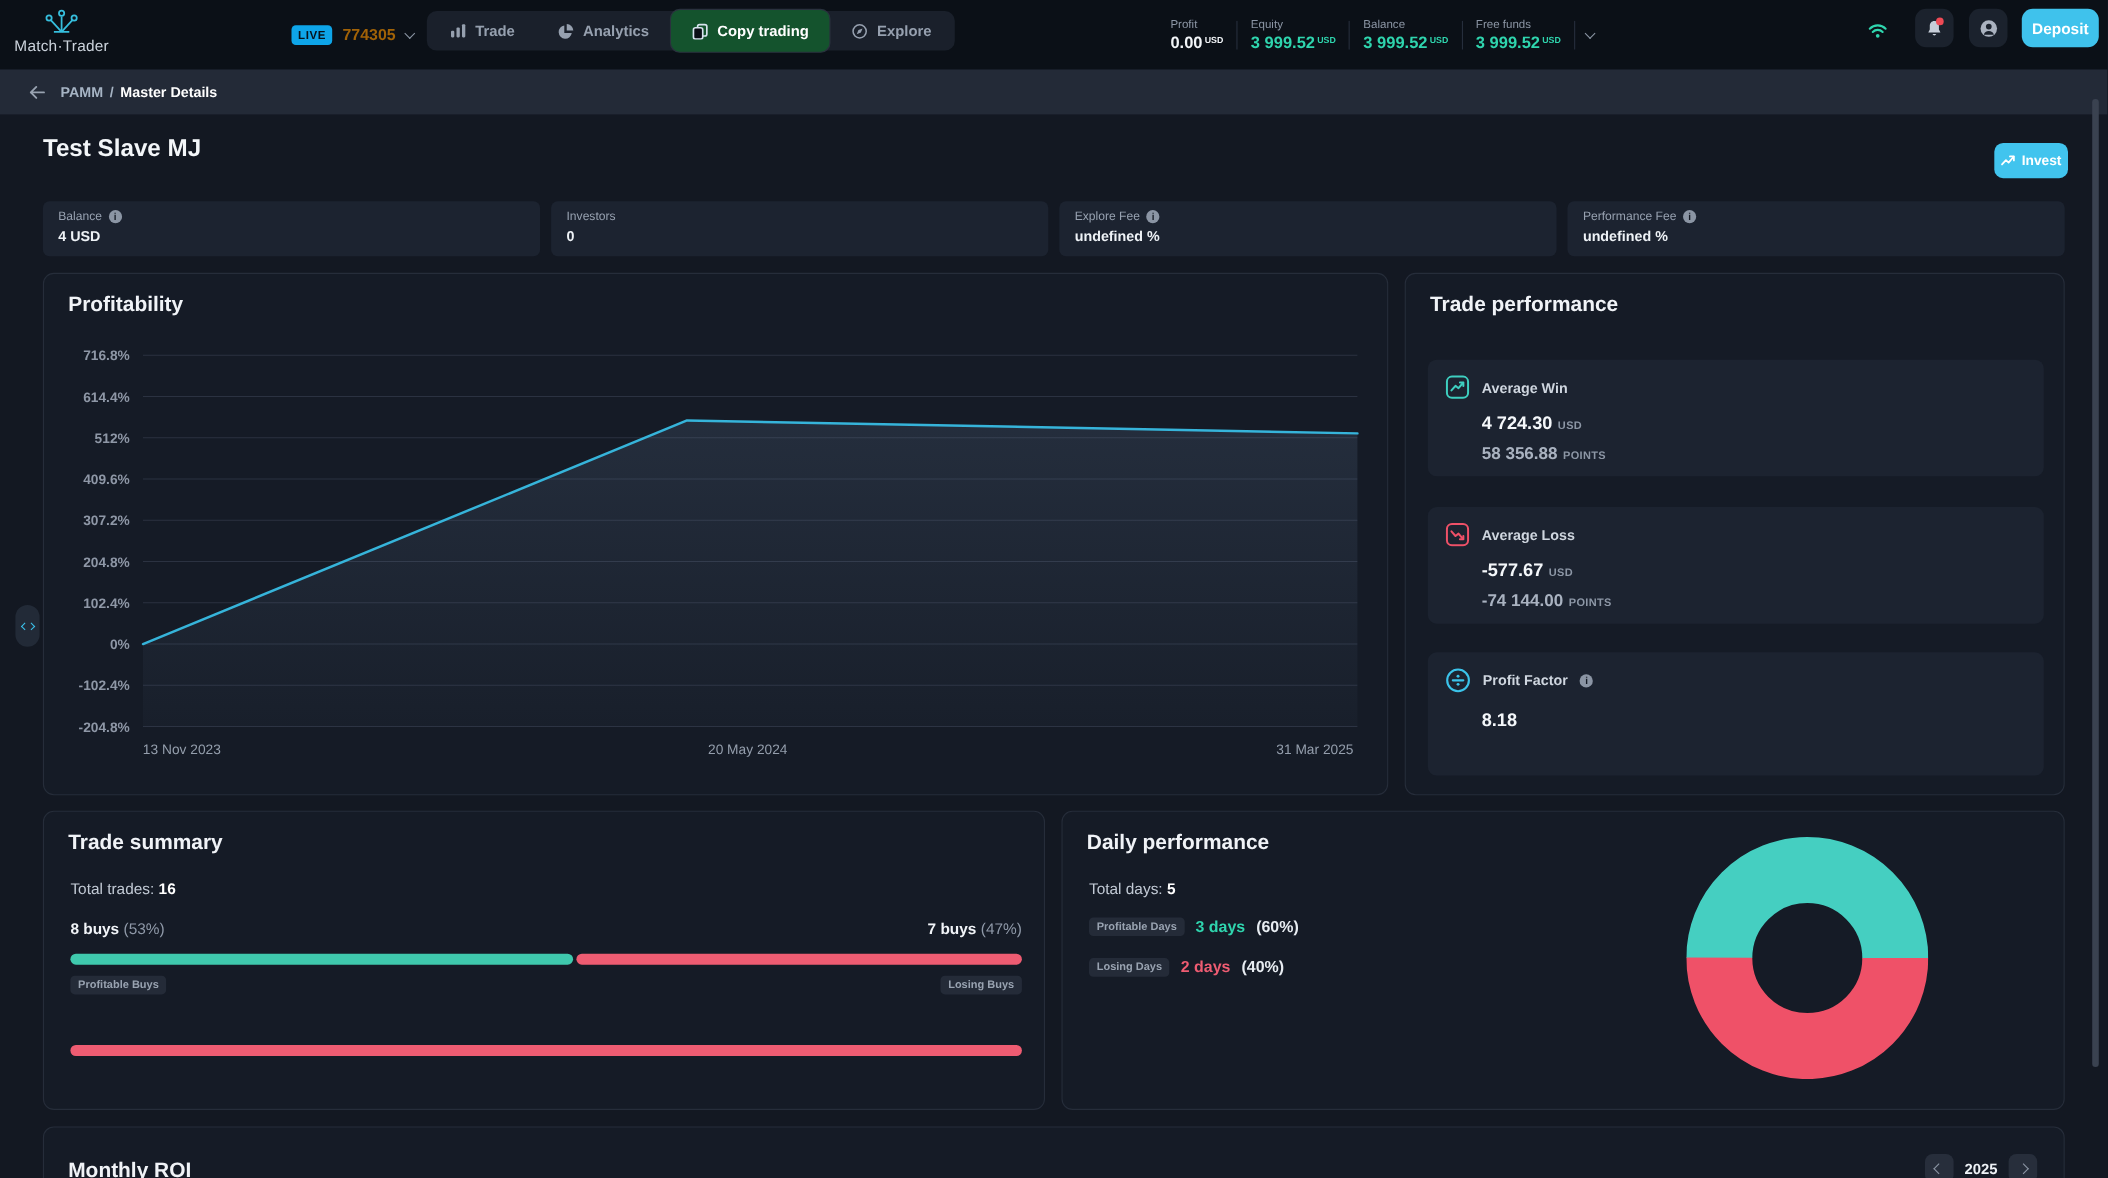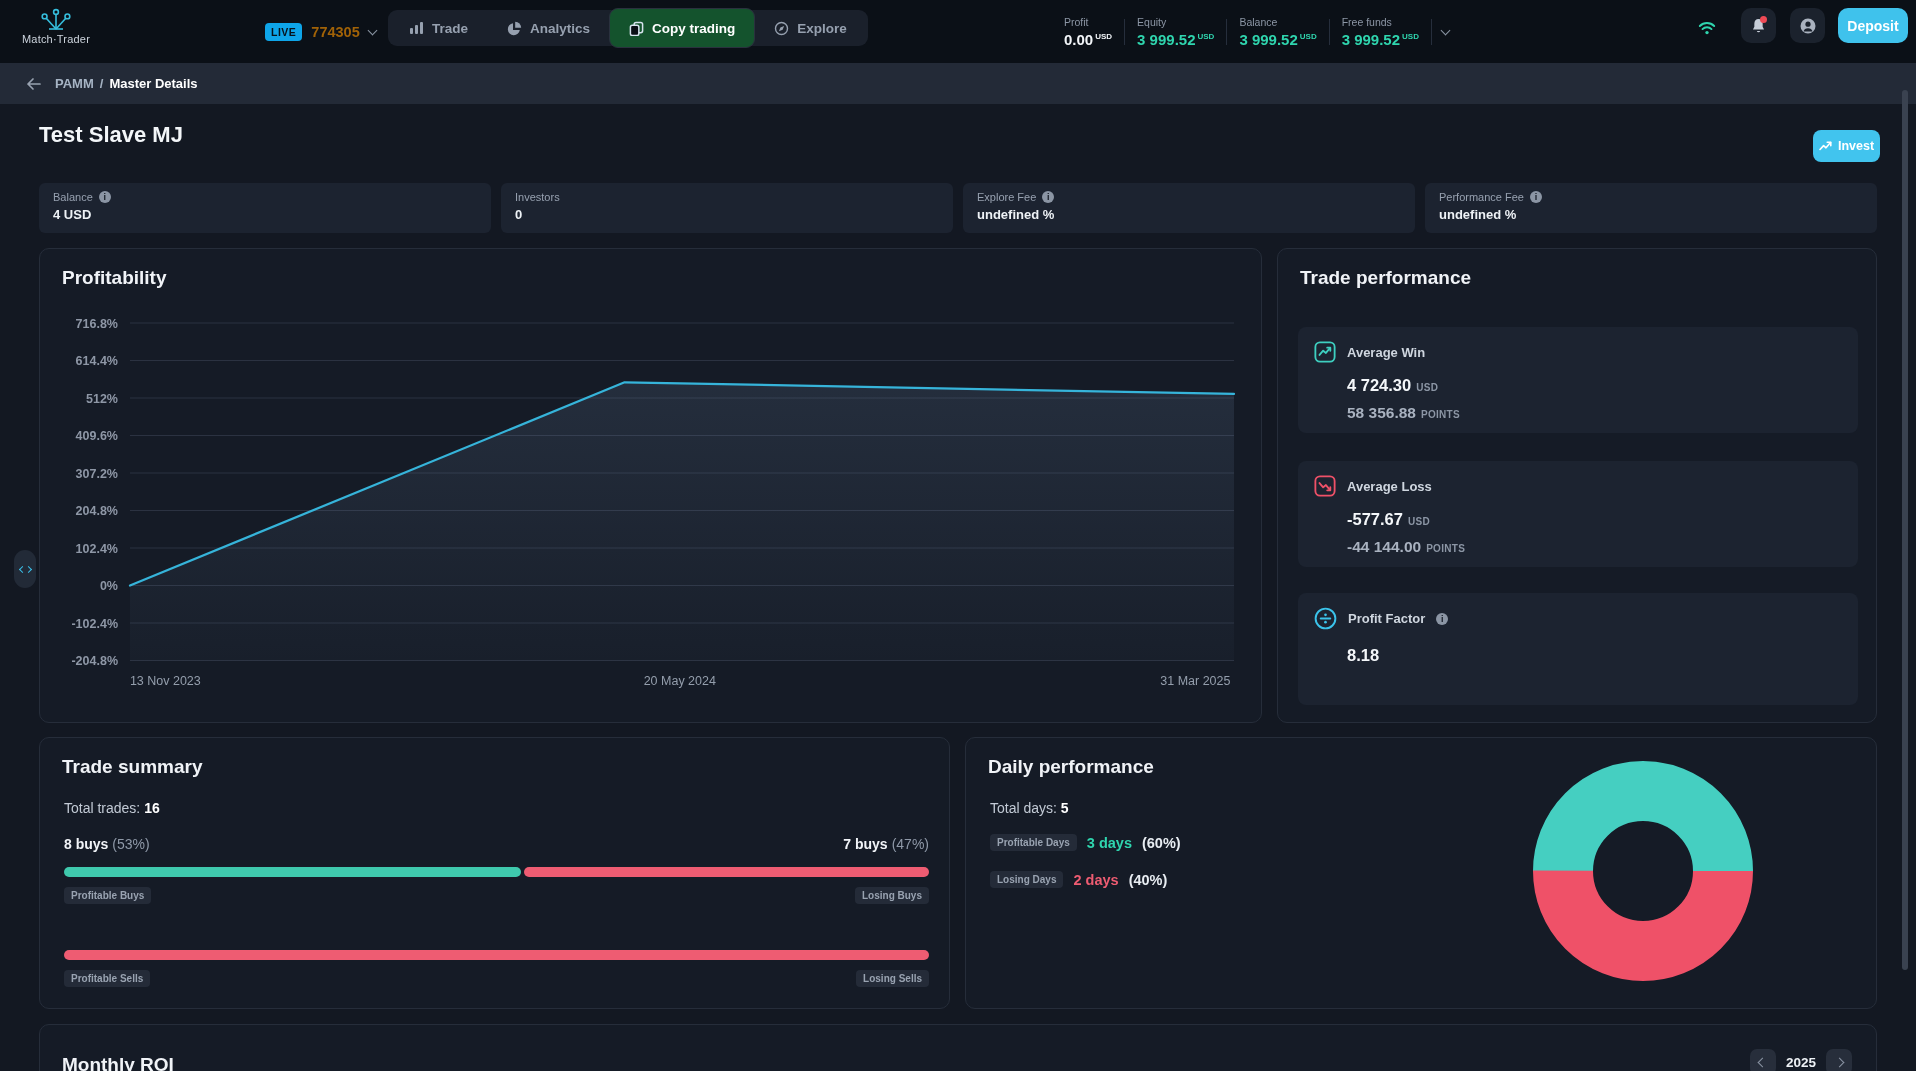--- a/index.html
+++ b/index.html
@@ -9,7 +9,7 @@
   
   .topbar{position:absolute;left:0;top:0;width:1916px;height:63px;background:#0b1017;z-index:5;}
   .brand{position:absolute;left:18px;top:5px;width:76px;display:flex;flex-direction:column;align-items:center;gap:2px;cursor:pointer;}
-  .brand-text{font-size:11px;color:#ccd3dc;letter-spacing:.2px;}
+  .brand-text{font-size:14px;color:#ccd3dc;letter-spacing:.2px;}
   .account{position:absolute;left:265px;top:0;height:63px;display:flex;align-items:center;gap:9px;cursor:pointer;}
   .live{background:#0ea5e9;color:#07121a;font-size:10.5px;font-weight:700;padding:3px 6px;border-radius:4px;letter-spacing:.5px;}
   .acct-id{color:#a16207;font-weight:700;font-size:14.5px;}

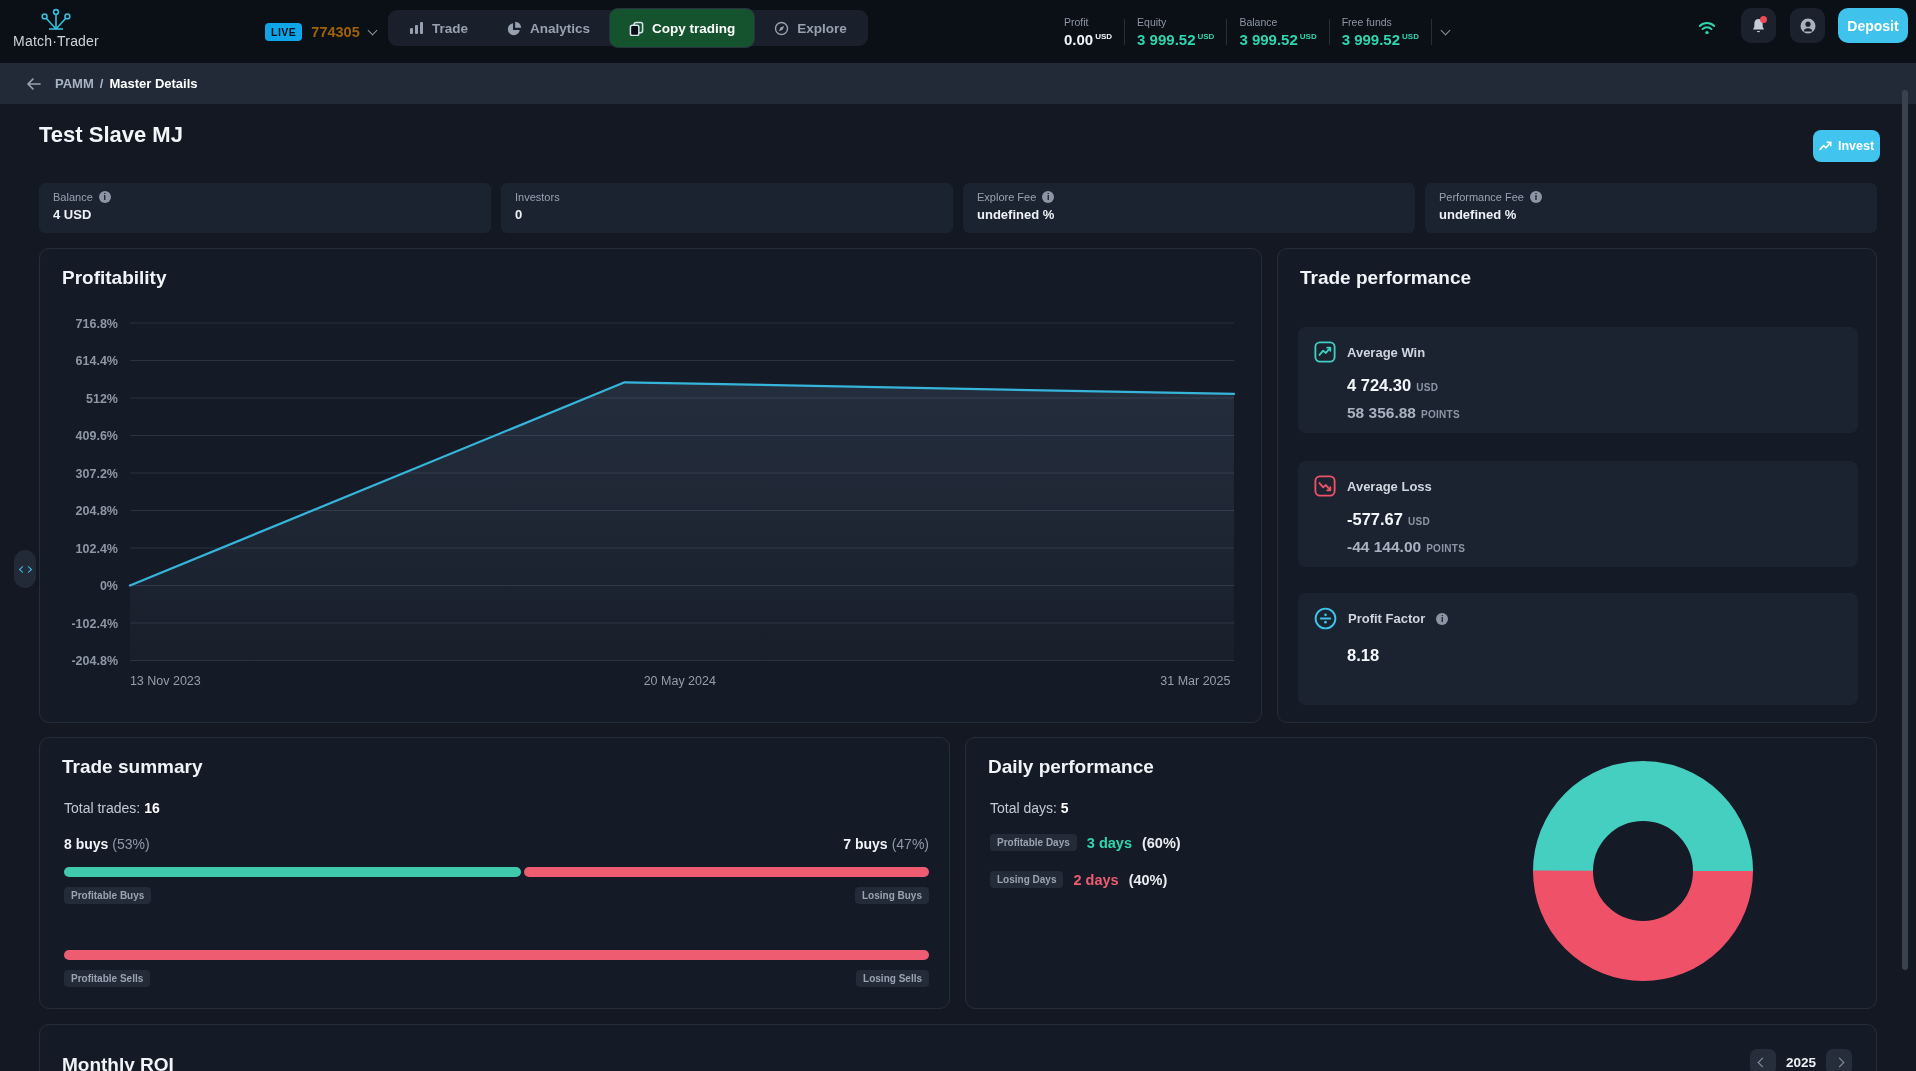--- a/index.html
+++ b/index.html
@@ -356,7 +356,7 @@
         <span class="unit">USD</span>
       </div>
     <div class="tp-val2">
-        <span>-44 144.00</span>
+        <span>-74 144.00</span>
         <span class="unit">POINTS</span>
       </div>
   </div>

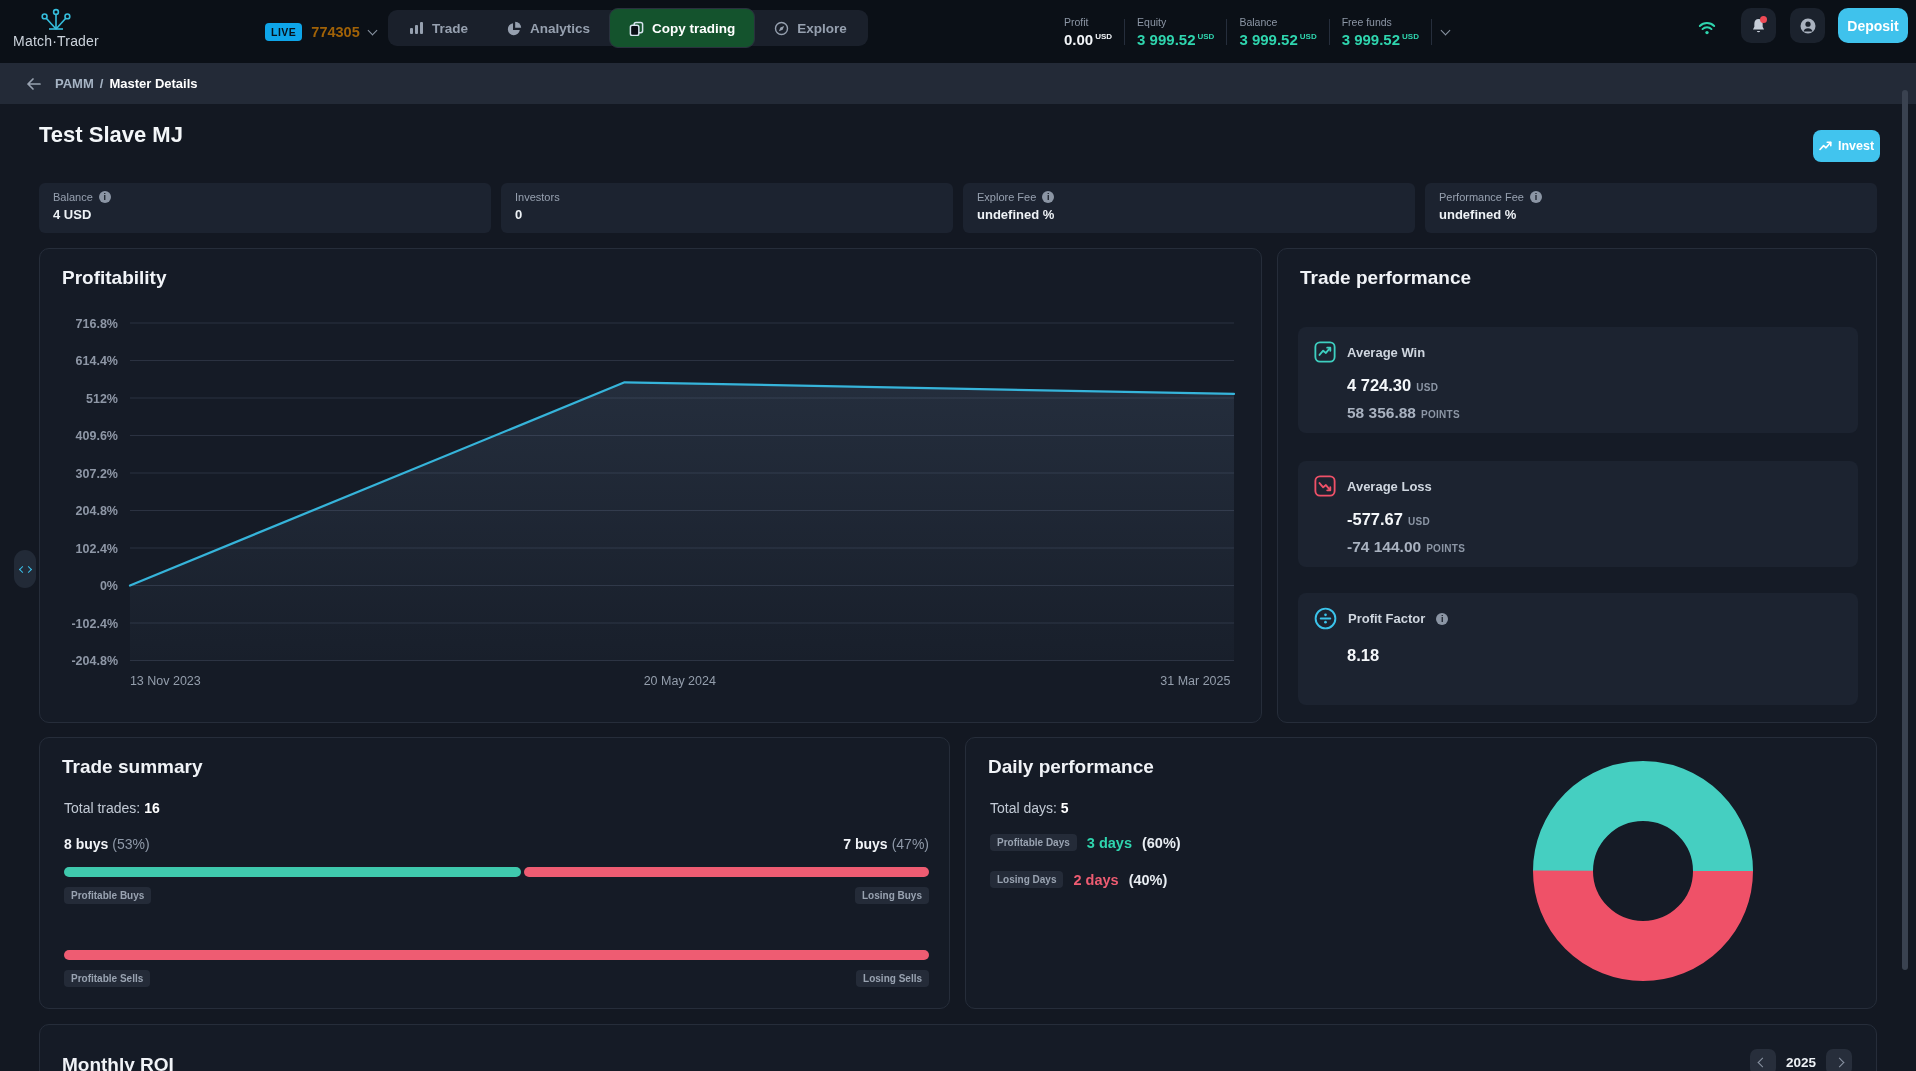--- a/index.html
+++ b/index.html
@@ -402,10 +402,6 @@
 
     <div class="bar-right"></div>
   </div>
-  <div class="ts-tags" id="ts-tag-2">
-    <span class="chip">Profitable Sells</span>
-    <span class="chip">Losing Sells</span>
-  </div>
 </section>
 
 <section class="panel" id="p-daily">

